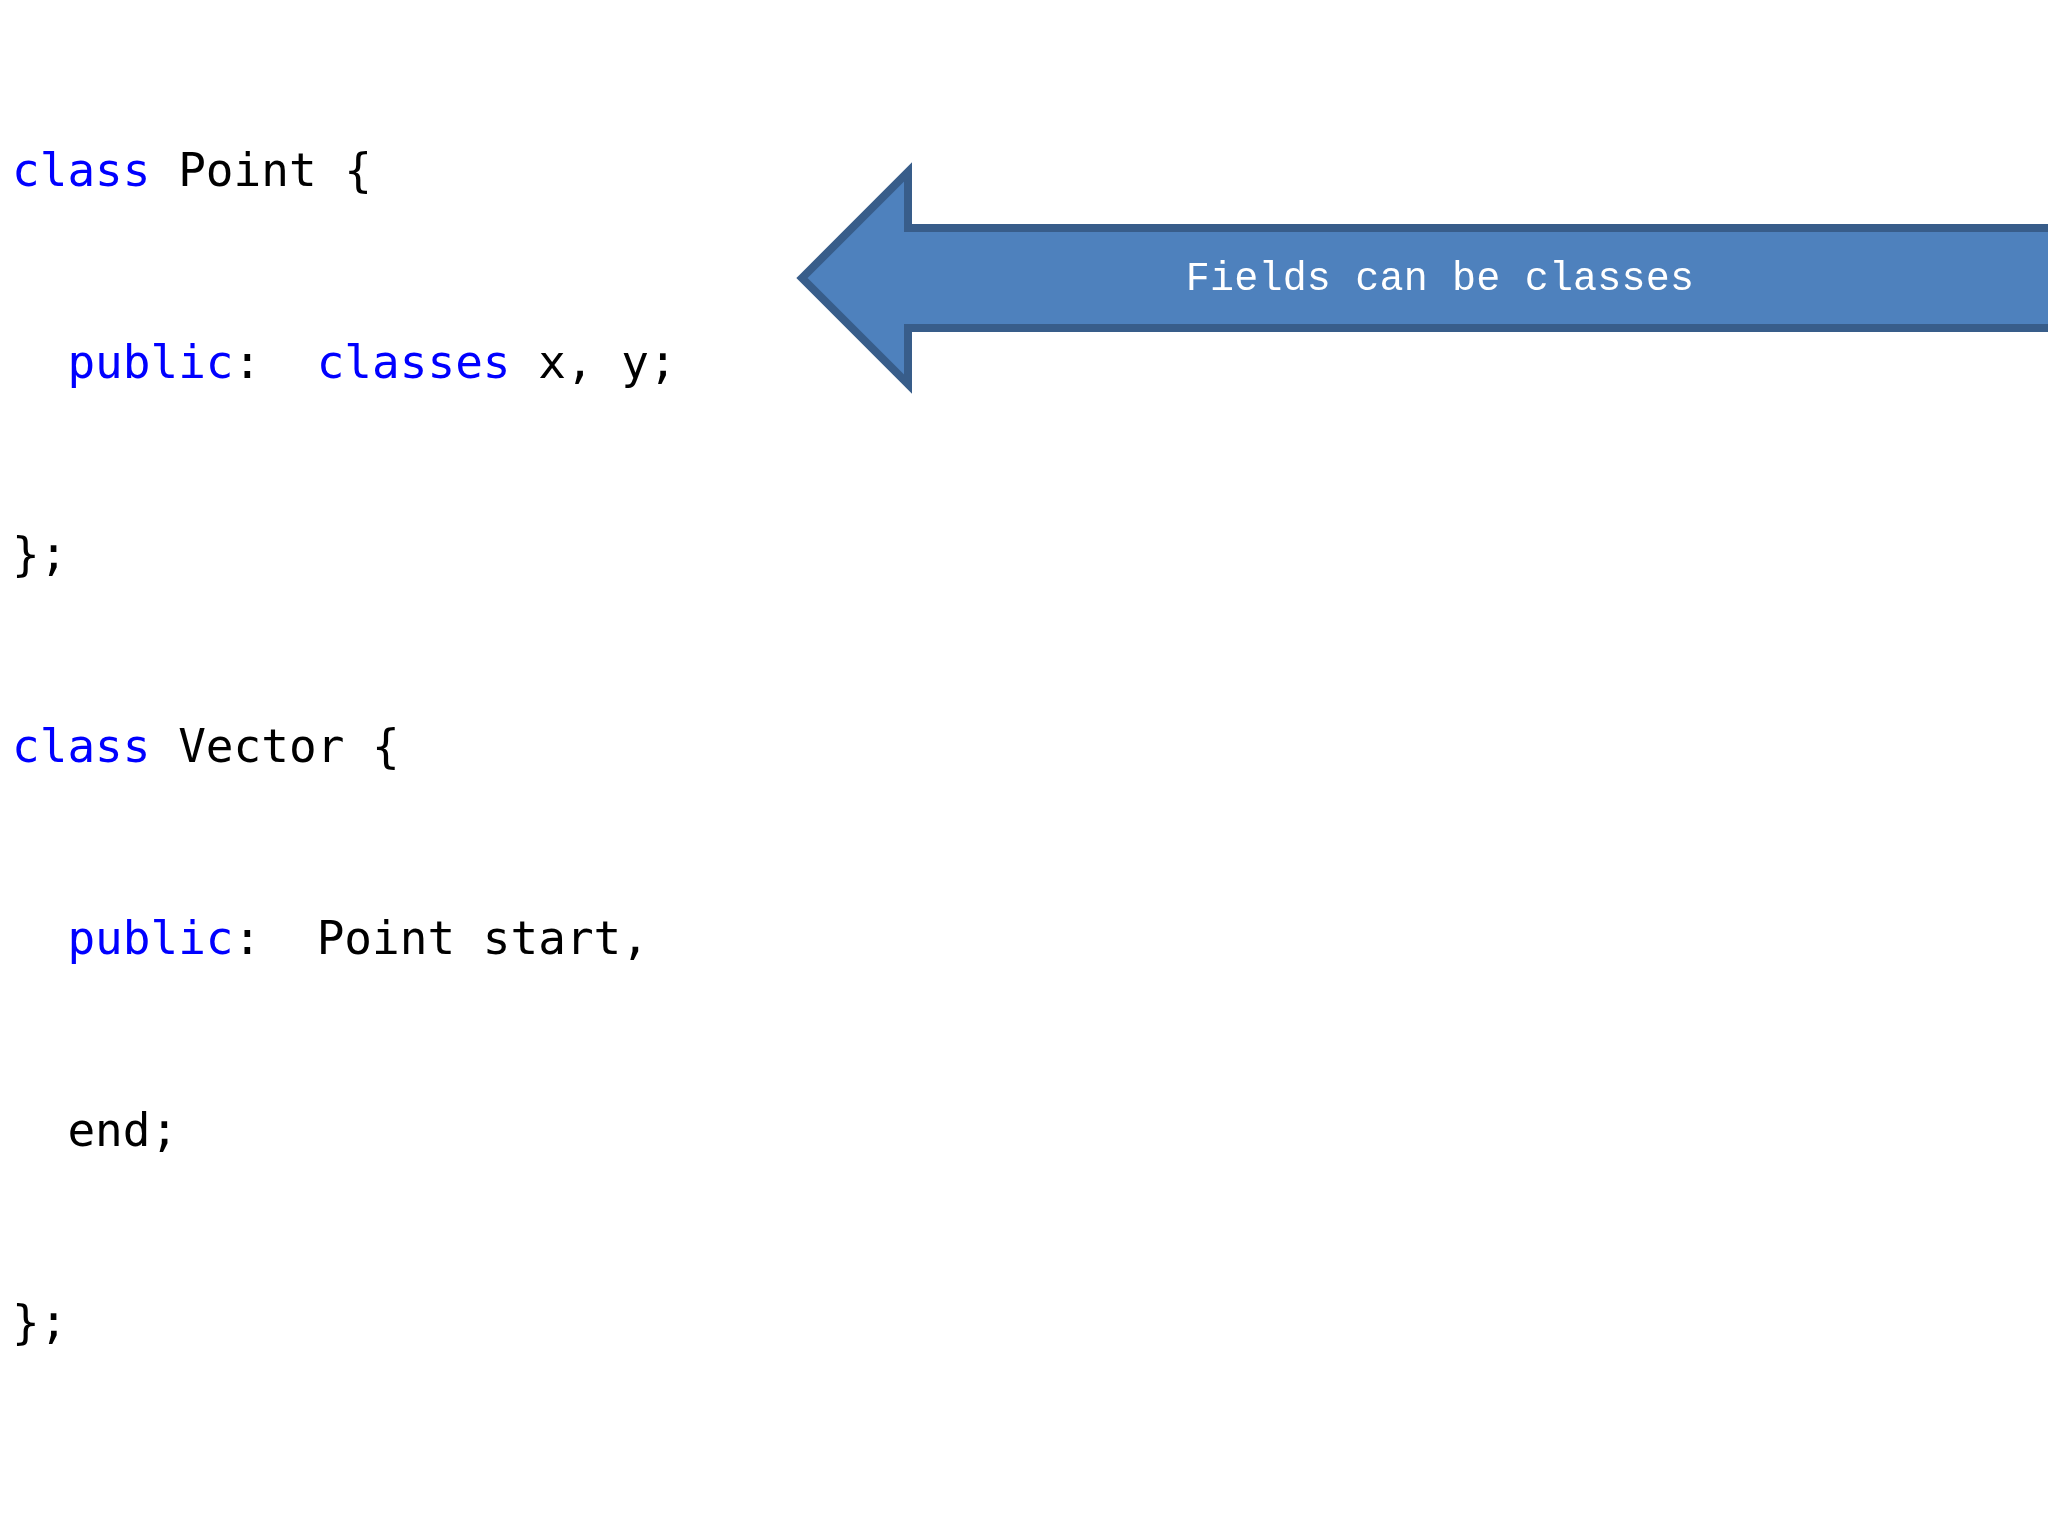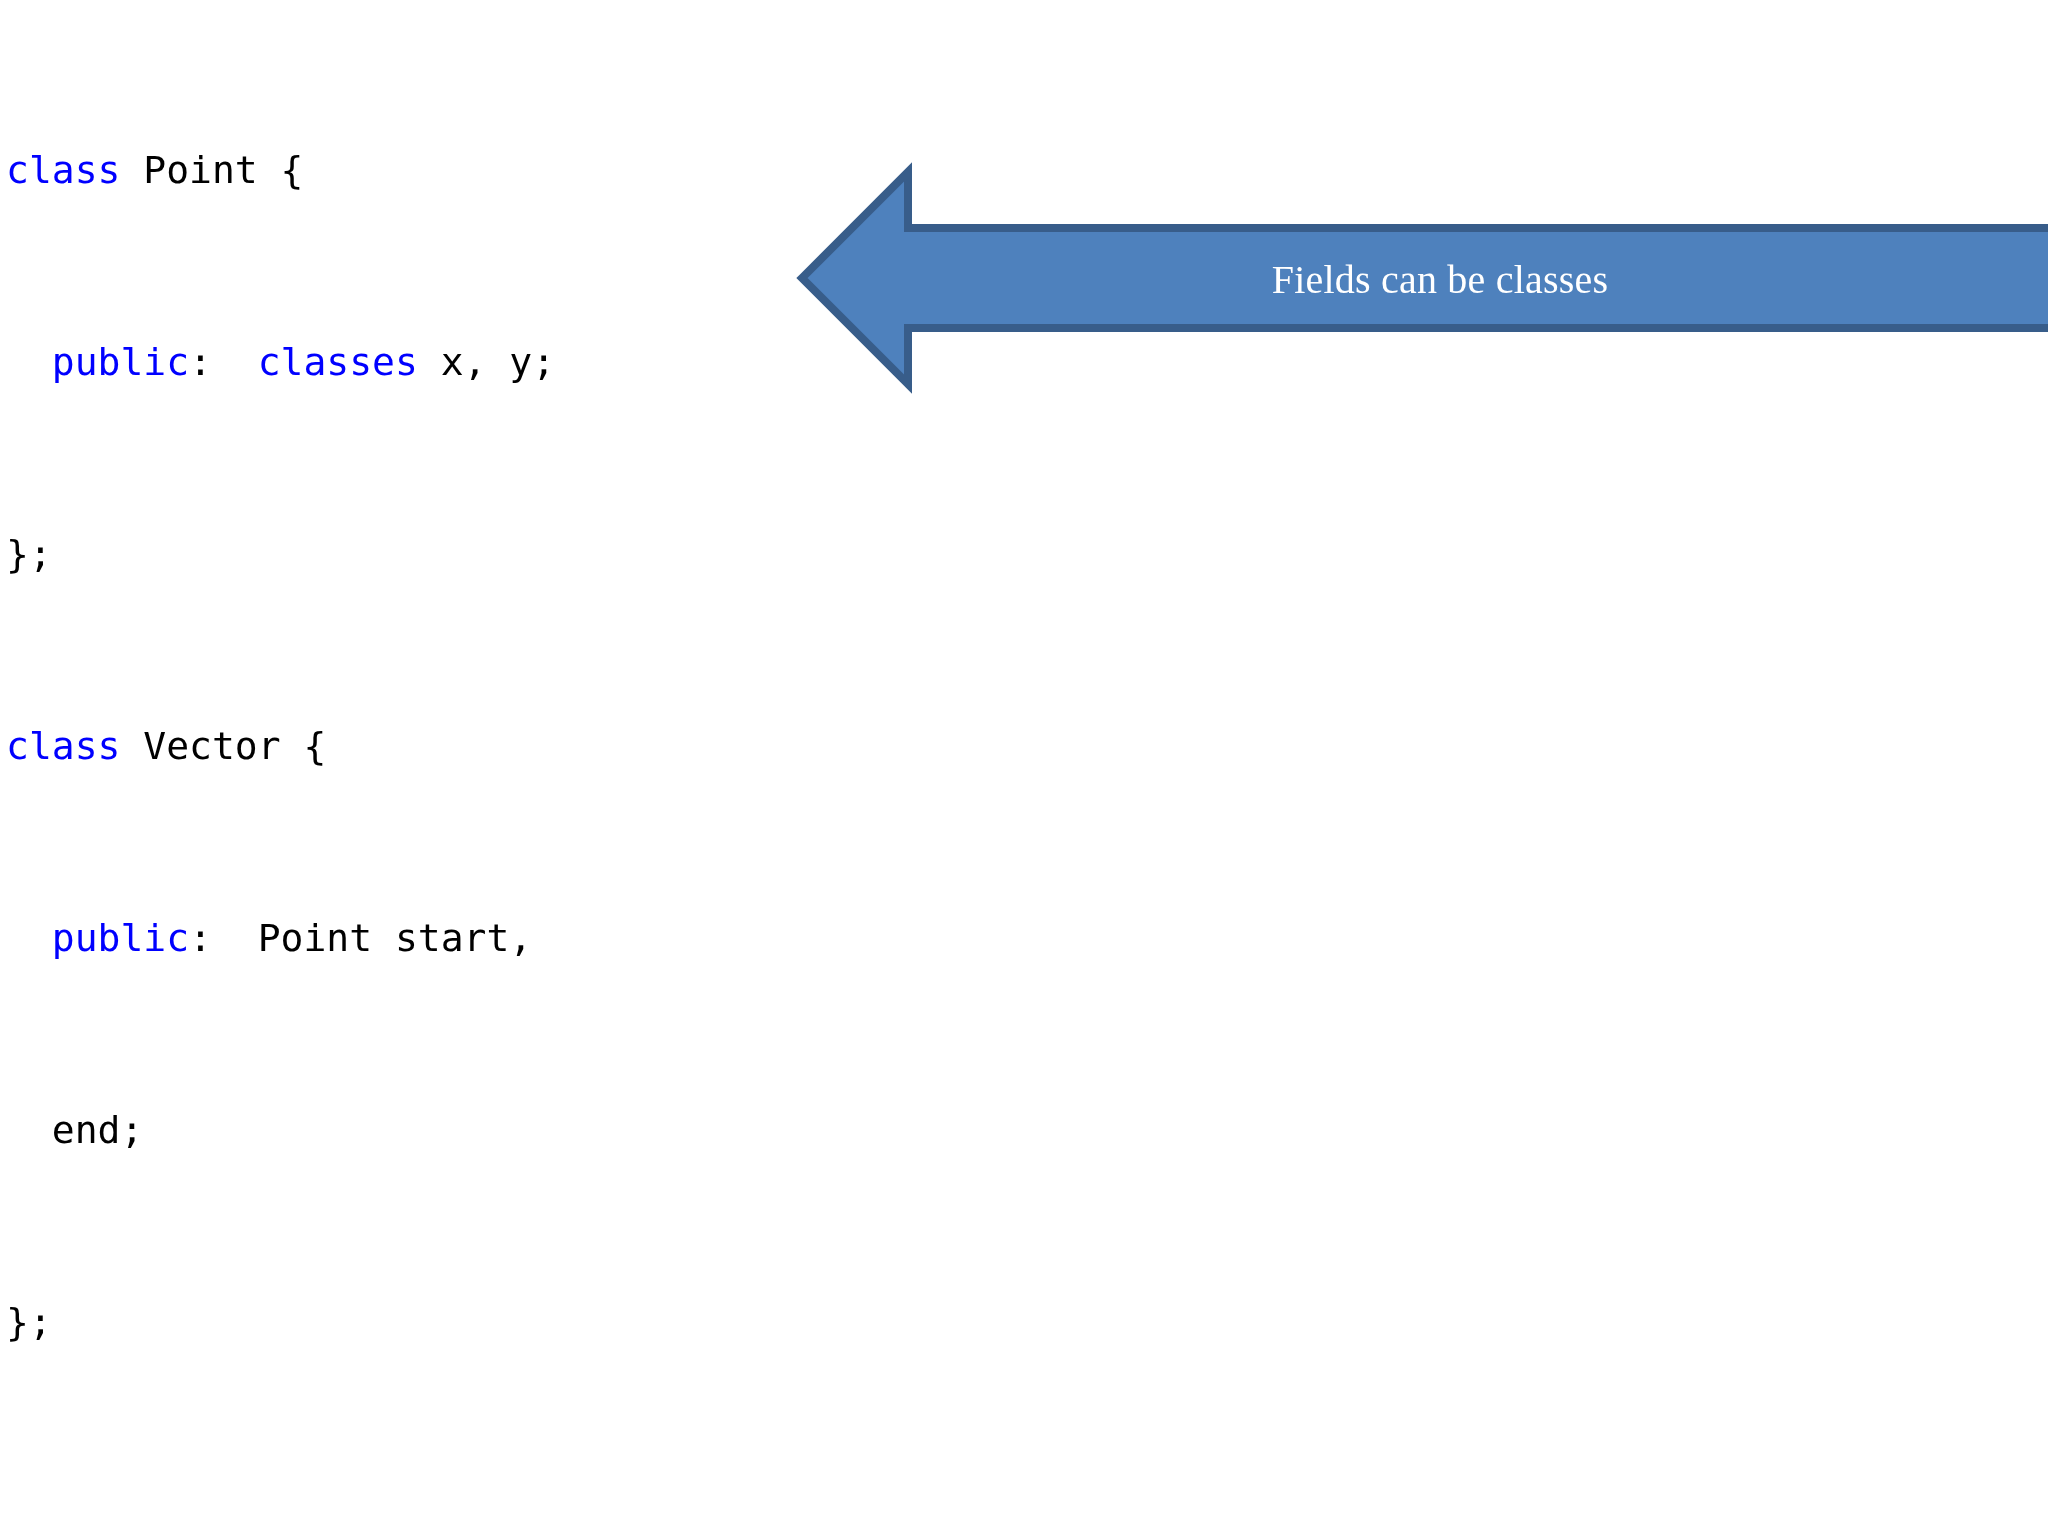--- a/index.html
+++ b/index.html
@@ -20,11 +20,11 @@
   
   #code-block {
     position: absolute;
-    left: 6px;
+    left: 12px;
     top: 2px;
     width: 760px;
     font-family: "DejaVu Sans Mono", "Liberation Mono", monospace;
-    font-size: 38px;
+    font-size: 46px;
     line-height: 48px;
     white-space: pre;
     color: #000000;

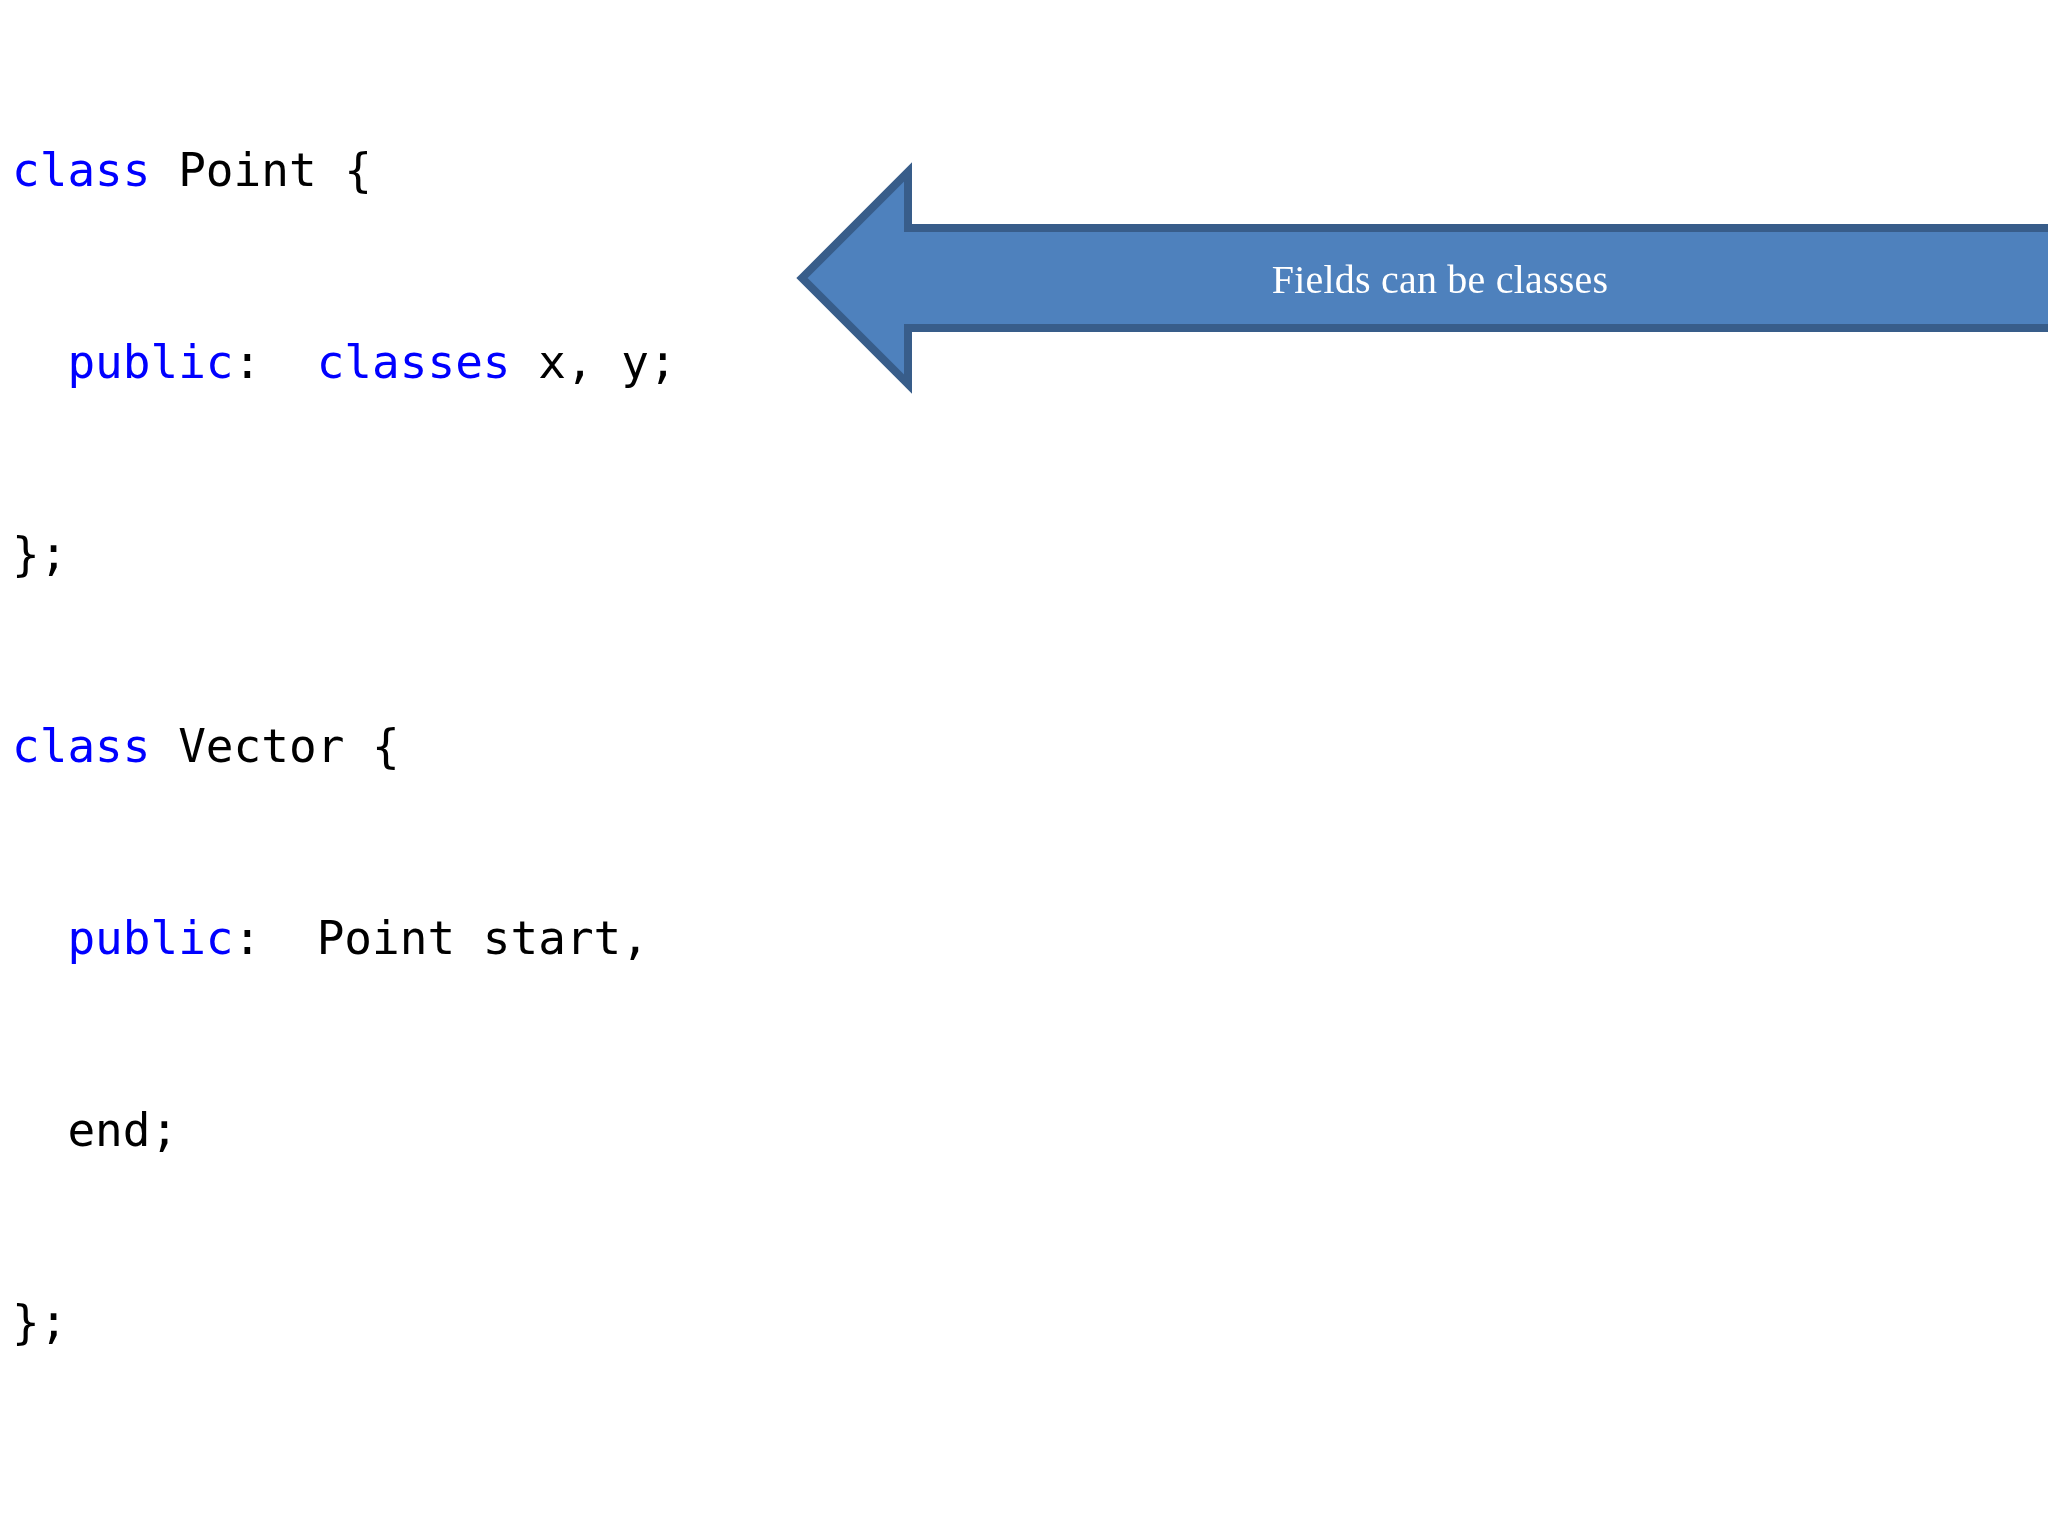--- a/index.html
+++ b/index.html
@@ -63,7 +63,7 @@
     align-items: center;
     justify-content: center;
     color: #ffffff;
-    font-family: Liberation Serif, serif;
+    font-family: Liberation Mono, monospace;
     font-size: 40px;
     font-weight: normal;
     letter-spacing: 0.2px;

